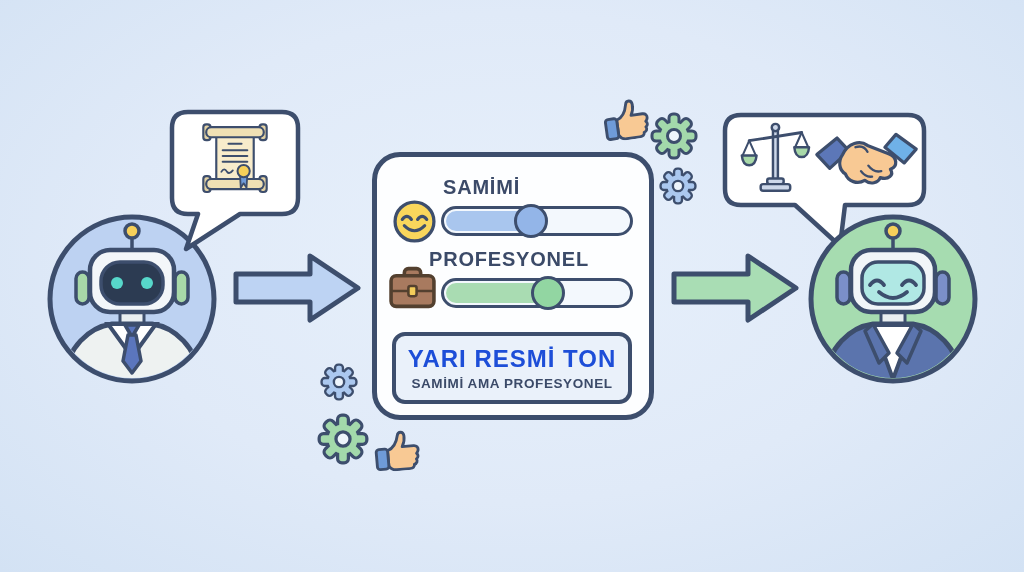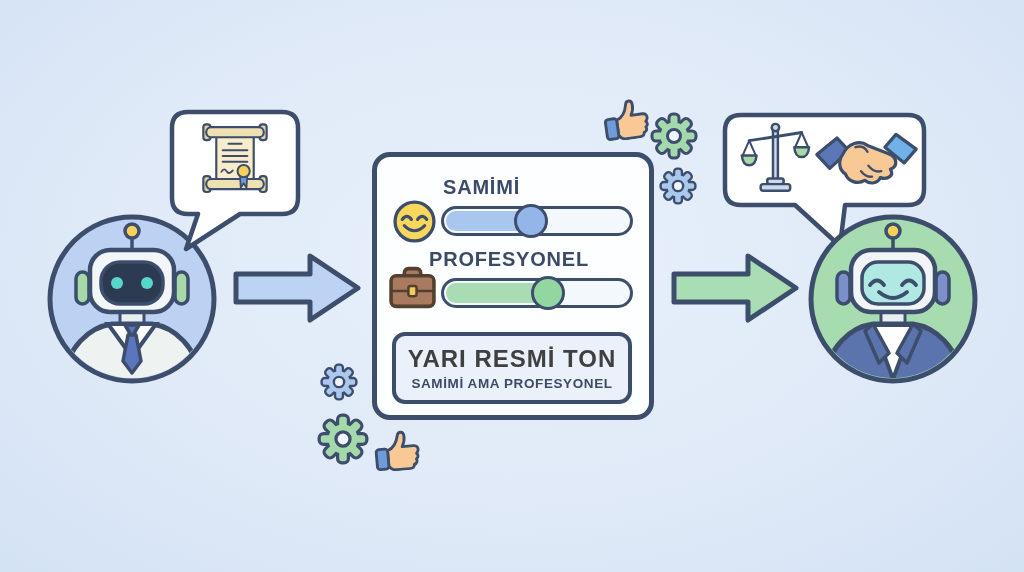--- a/index.html
+++ b/index.html
@@ -15,7 +15,7 @@
   
   .panel{
     left:372px;top:152px;width:282px;height:268px;
-    background:#fdfeff;border:5px solid #3d4e6d;border-radius:18px;
+    background:#fdfeff;border:5px solid #3d4e6d;border-radius:28px;
   }
   .slider-label{
     position:absolute;color:#3b4a68;font-size:20px;font-weight:700;

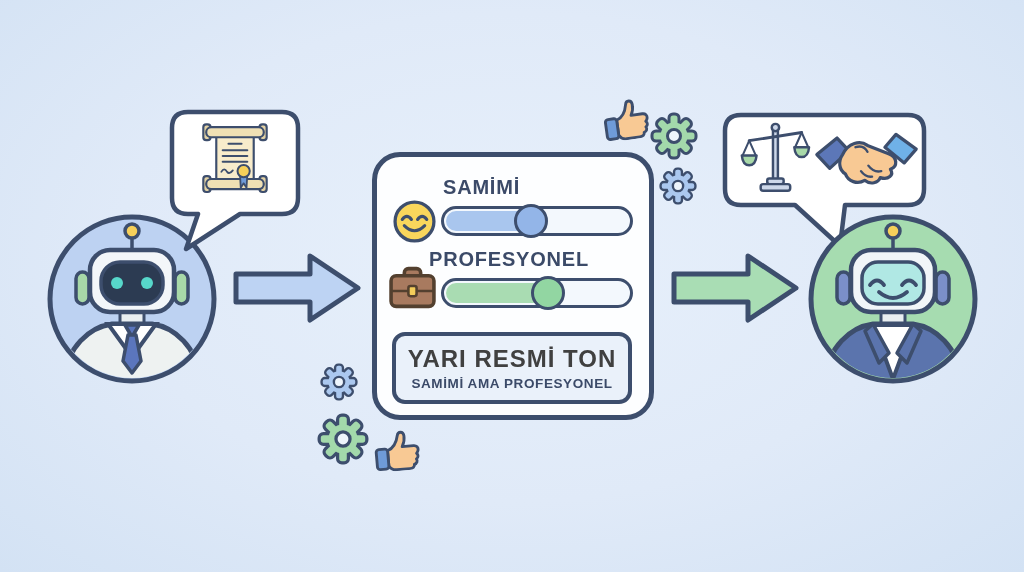--- a/index.html
+++ b/index.html
@@ -41,7 +41,7 @@
     background:#eaf1fa;border:4px solid #3d4e6d;border-radius:13px;
     display:flex;flex-direction:column;align-items:center;justify-content:center;
   }
-  .result-title{color:#404040;font-size:24px;font-weight:700;letter-spacing:1px;line-height:1.15;}
+  .result-title{color:#1d4ed8;font-size:24px;font-weight:700;letter-spacing:1px;line-height:1.15;}
   .result-sub{color:#3b4a68;font-size:13.5px;font-weight:700;letter-spacing:.6px;margin-top:3px;text-align:center;}
 </style>
 </head>

